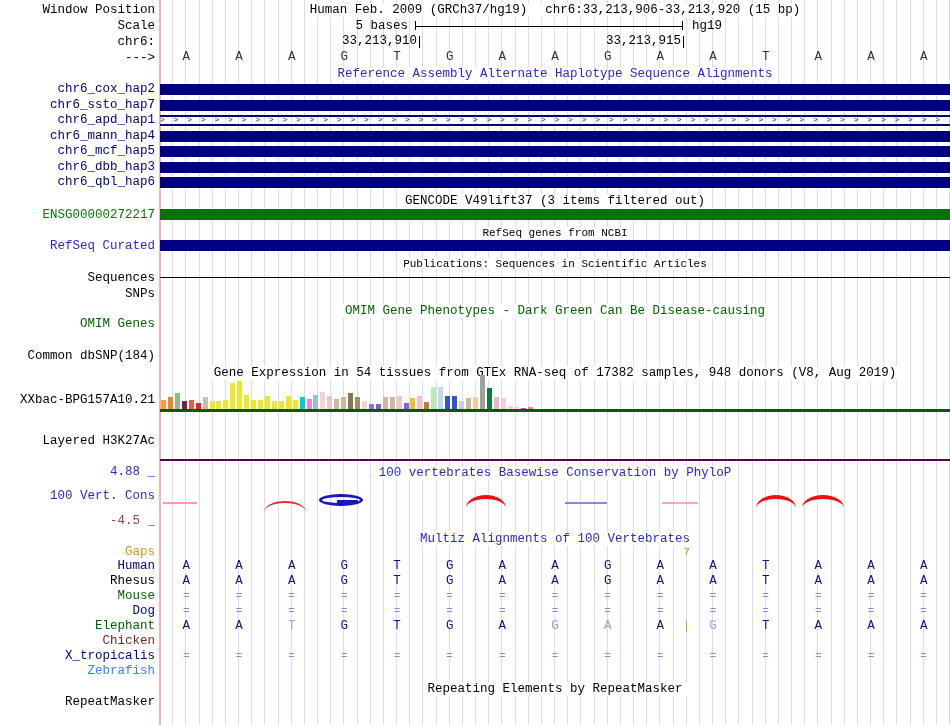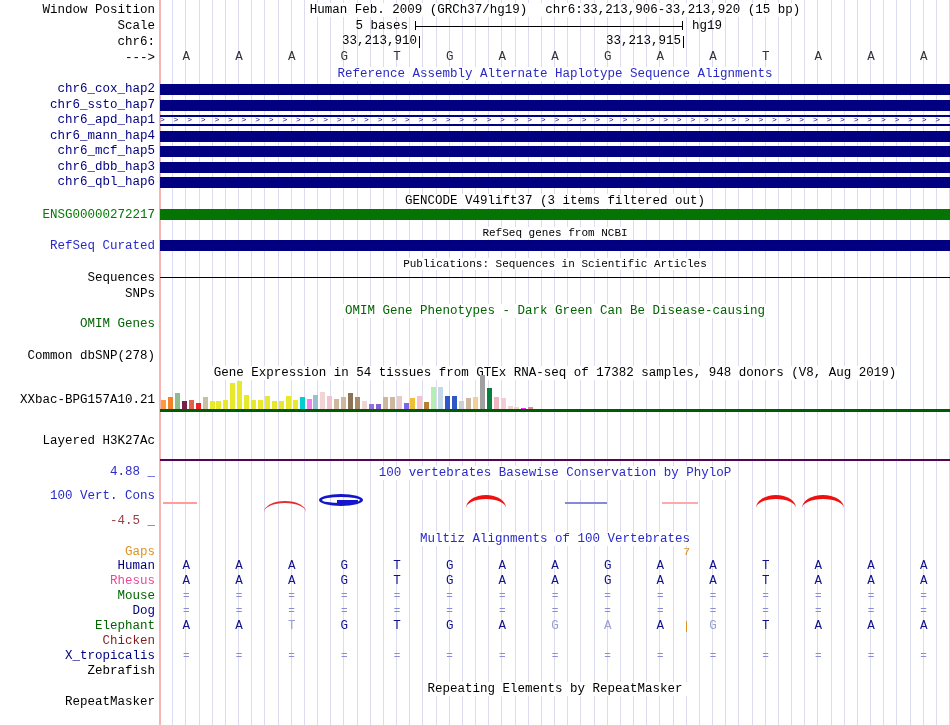--- a/index.html
+++ b/index.html
@@ -73,7 +73,7 @@
   <div class="lbl r" style="top:271px">Sequences</div>
   <div class="lbl r" style="top:287px">SNPs</div>
   <div class="lbl r dgreen" style="top:317px">OMIM Genes</div>
-  <div class="lbl r" style="top:349px">Common dbSNP(278)</div>
+  <div class="lbl r" style="top:349px">Common dbSNP(184)</div>
   <div class="lbl r" style="top:393px">XXbac-BPG157A10.21</div>
   <div class="lbl r" style="top:434px">Layered H3K27Ac</div>
   <div class="lbl r blue" style="top:465px">4.88 _</div>

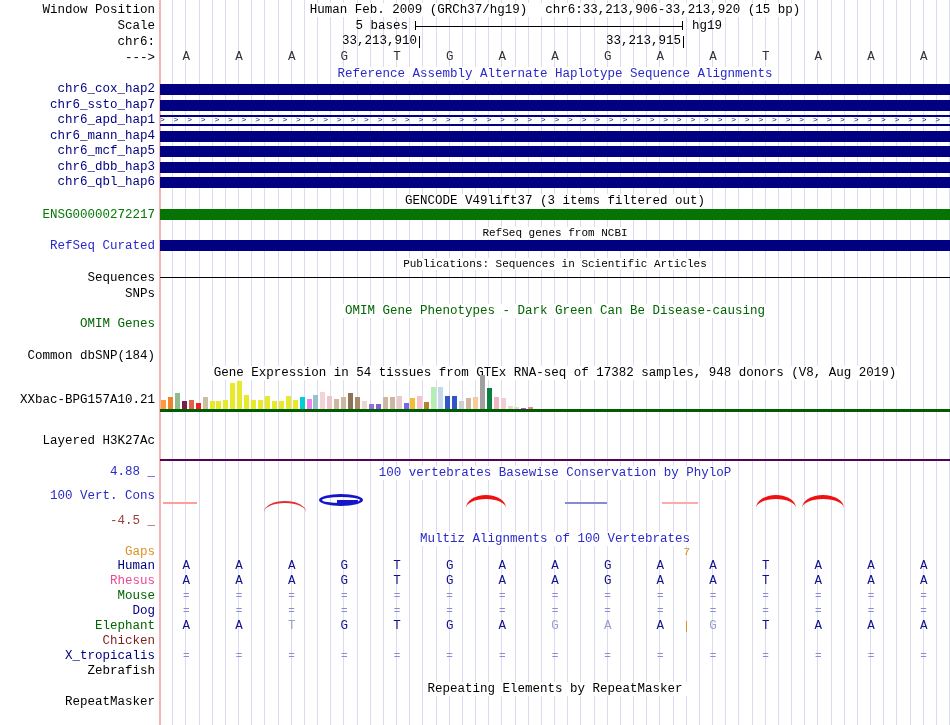--- a/index.html
+++ b/index.html
@@ -197,7 +197,7 @@
     <div class="mzb" style="position: absolute; left: 792px; top: 560px;">A</div>
     <div class="mzb" style="position: absolute; left: 844.667px; top: 560px;">A</div>
     <div class="mzb" style="position: absolute; left: 897.333px; top: 560px;">A</div>
-    <div class="lbl r" style="position: absolute; top: 574px; color: #ec4899;">Rhesus</div>
+    <div class="lbl r" style="position: absolute; top: 574px; color: #000000;">Rhesus</div>
     <div class="mzb" style="position: absolute; left: 160px; top: 575px;">A</div>
     <div class="mzb" style="position: absolute; left: 212.667px; top: 575px;">A</div>
     <div class="mzb" style="position: absolute; left: 265.333px; top: 575px;">A</div>

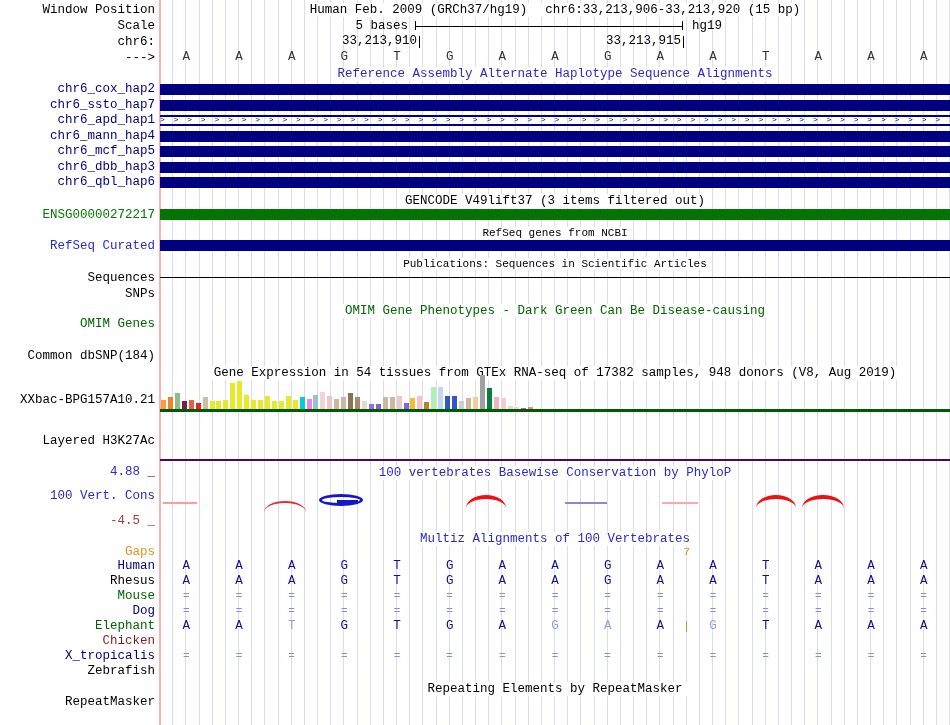--- a/index.html
+++ b/index.html
@@ -279,7 +279,7 @@
     <div class="mzb mz-eq" style="position: absolute; left: 792px; top: 650px;">=</div>
     <div class="mzb mz-eq" style="position: absolute; left: 844.667px; top: 650px;">=</div>
     <div class="mzb mz-eq" style="position: absolute; left: 897.333px; top: 650px;">=</div>
-    <div class="lbl r" style="position: absolute; top: 664px; color: #000000; text-align: right;">Zebrafish</div>
+    <div class="lbl r" style="position: absolute; top: 664px; color: #3b82f6; text-align: right;">Zebrafish</div>
   </div>
 
 </body></html>

